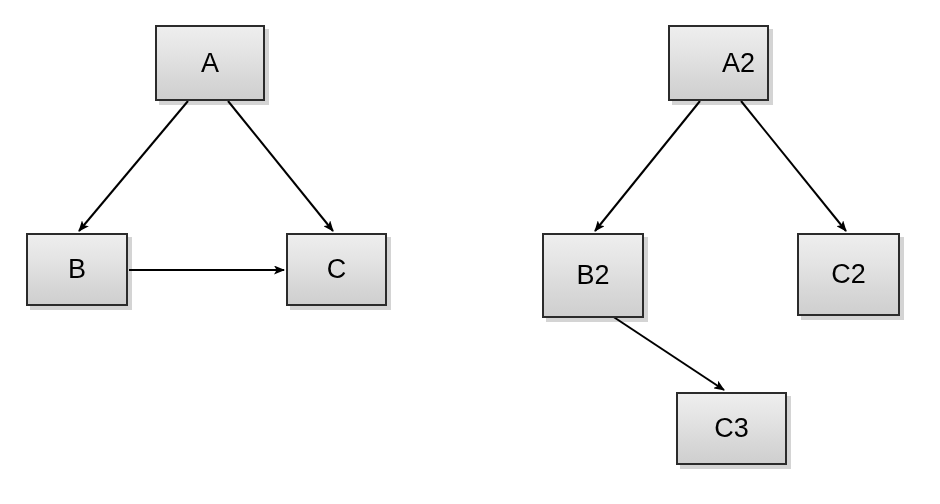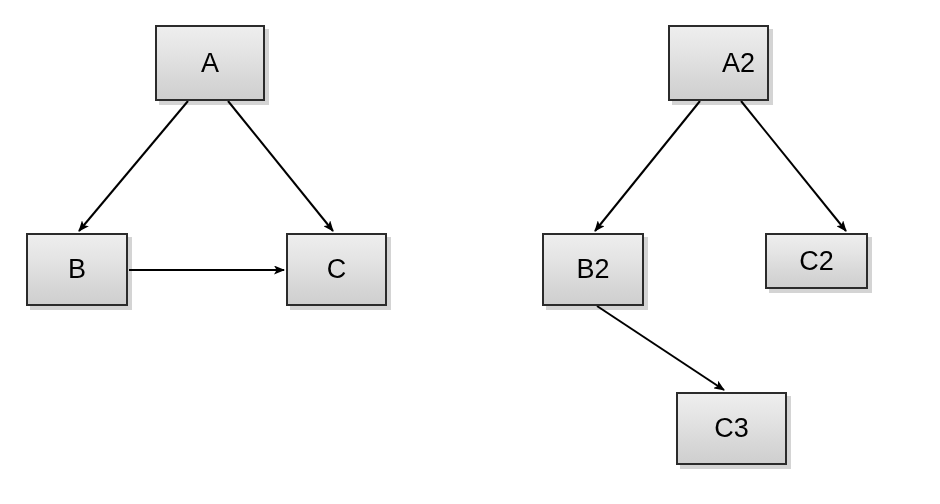--- a/index.html
+++ b/index.html
@@ -81,7 +81,7 @@
       <div class="node" style="left: 668px; top: 25px; width: 101px; height: 76px; padding-left: 40px;">
         <span class="node-label">A2</span>
       </div>
-      <div class="node" style="left: 542px; top: 233px; width: 102px; height: 73px;">
+      <div class="node" style="left: 542px; top: 233px; width: 102px; height: 85px;">
         <span class="node-label">B2</span>
       </div>
       <div class="node" style="left: 765px; top: 233px; width: 103px; height: 56px;">

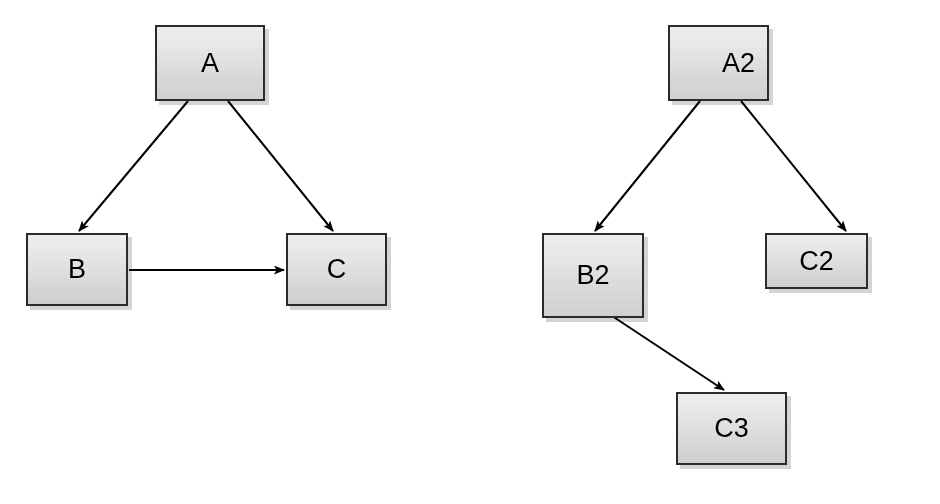--- a/index.html
+++ b/index.html
@@ -84,7 +84,7 @@
       <div class="node" style="left: 542px; top: 233px; width: 102px; height: 85px;">
         <span class="node-label">B2</span>
       </div>
-      <div class="node" style="left: 765px; top: 233px; width: 103px; height: 56px;">
+      <div class="node" style="left: 797px; top: 233px; width: 103px; height: 83px;">
         <span class="node-label">C2</span>
       </div>
       <div class="node" style="left: 676px; top: 392px; width: 111px; height: 73px;">

